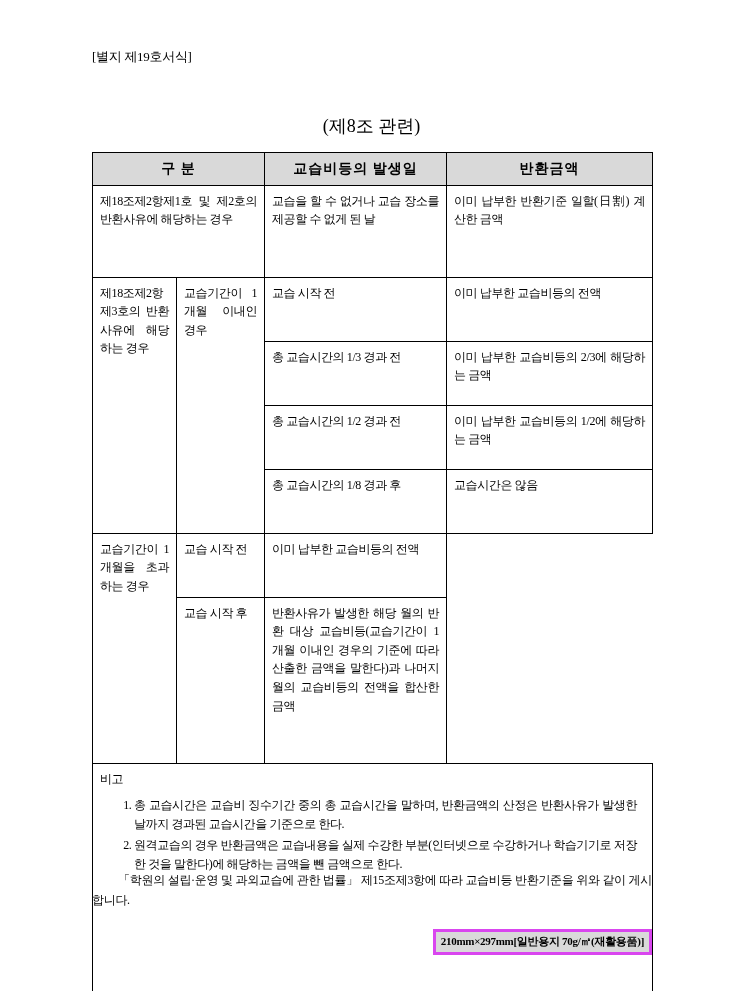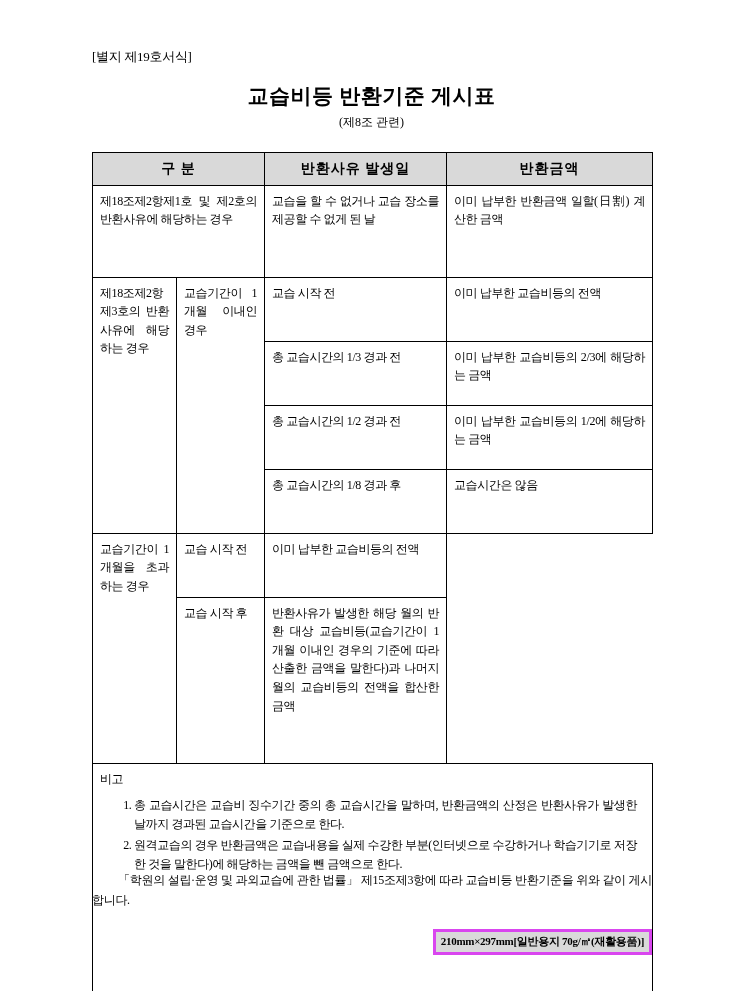--- a/index.html
+++ b/index.html
@@ -132,7 +132,6 @@
 
   <div class="form-id">[별지 제19호서식]</div>
 
-  <div class="doc-title">교습비등 반환기준 게시표</div>
   <div class="doc-subtitle">(제8조 관련)</div>
 
   <table class="main">

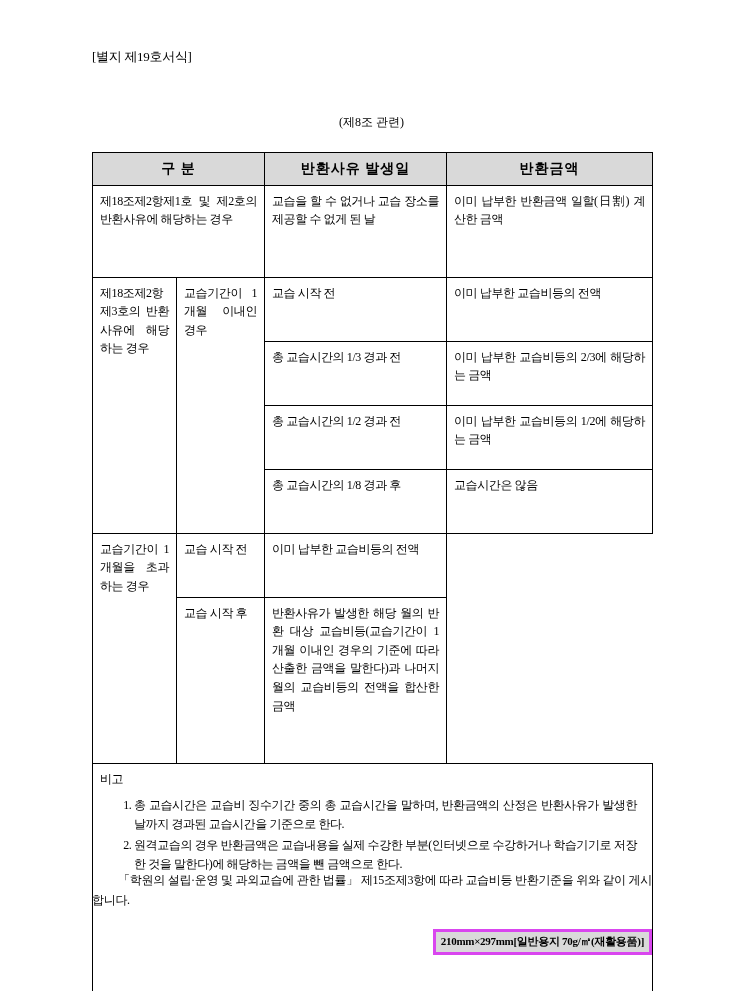--- a/index.html
+++ b/index.html
@@ -45,7 +45,7 @@
     top: 114px;
     width: 743px;
     text-align: center;
-    font-size: 12px;
+    font-size: 18px;
   }
   table.main {
     position: absolute;

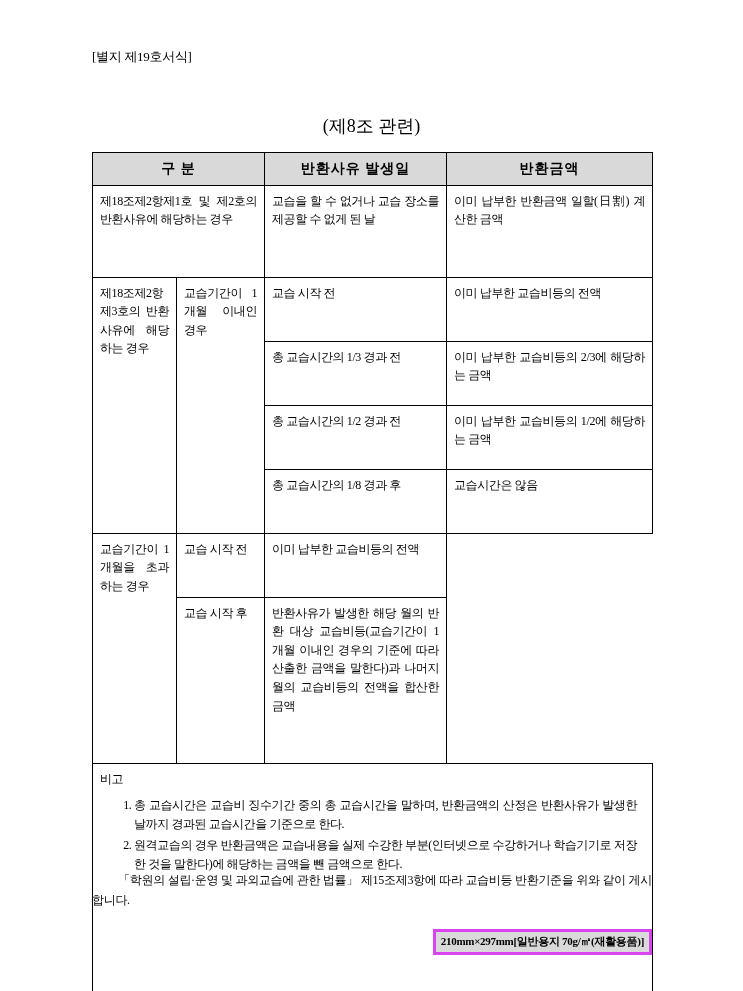--- a/index.html
+++ b/index.html
@@ -144,7 +144,7 @@
     <thead>
       <tr>
         <th colspan="2">구  분</th>
-        <th>반환사유 발생일</th>
+        <th>교습비등의 발생일</th>
         <th>반환금액</th>
       </tr>
     </thead>

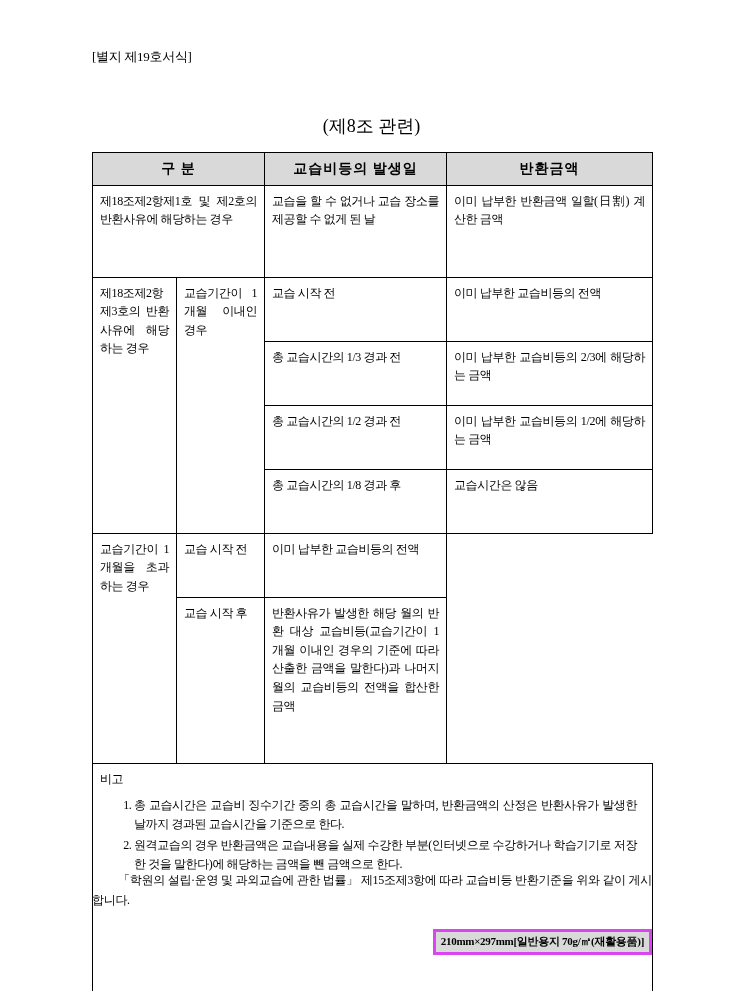--- a/index.html
+++ b/index.html
@@ -152,7 +152,7 @@
       <tr>
         <td colspan="2" style="height:78px">제18조제2항제1호 및 제2호의 반환사유에 해당하는 경우</td>
         <td>교습을 할 수 없거나 교습 장소를 제공할 수 없게 된 날</td>
-        <td>이미 납부한 반환금액 일할(日割) 계산한 금액</td>
+        <td>이미 납부한 반환기준 일할(日割) 계산한 금액</td>
       </tr>
       <tr>
         <td rowspan="4">제18조제2항제3호의 반환사유에 해당하는 경우</td>

